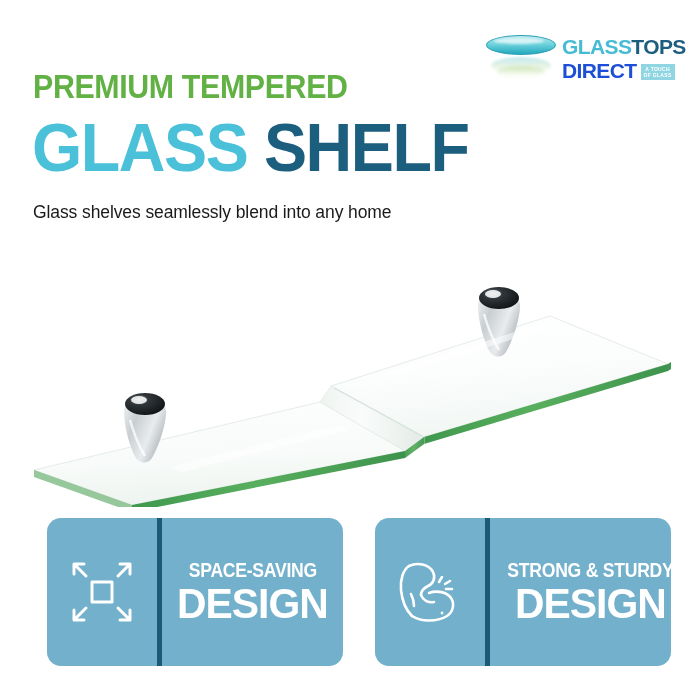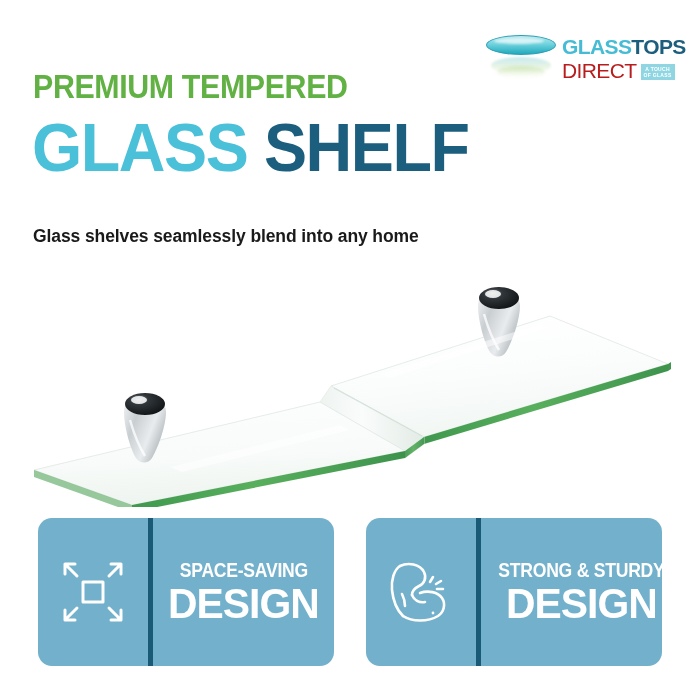--- a/index.html
+++ b/index.html
@@ -98,9 +98,9 @@
   }
   .logo-direct {
     font-size: 21px;
-    font-weight: normal;
+    font-weight: bold;
     letter-spacing: -0.6px;
-    color: #b91c1c;
+    color: #1d4ed8;
     white-space: nowrap;
   }
   .logo-tagline {

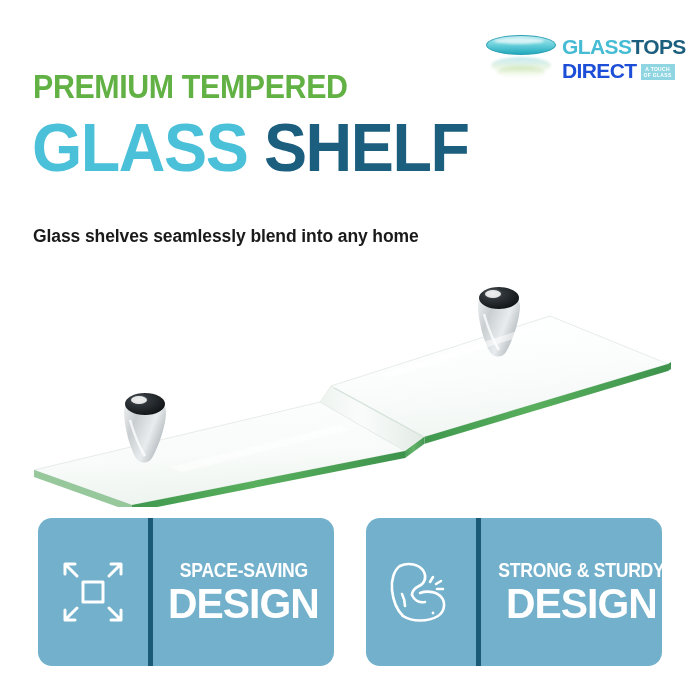--- a/index.html
+++ b/index.html
@@ -149,13 +149,12 @@
   .body-copy {
     position: absolute;
     left: 33px;
-    top: 224px;
+    top: 200px;
     width: 450px;
     font-size: 17.5px;
     line-height: 25px;
     color: #1a1a1a;
     letter-spacing: -0.1px;
-    font-weight: bold;
   }
   .body-copy div { white-space: nowrap; }
 

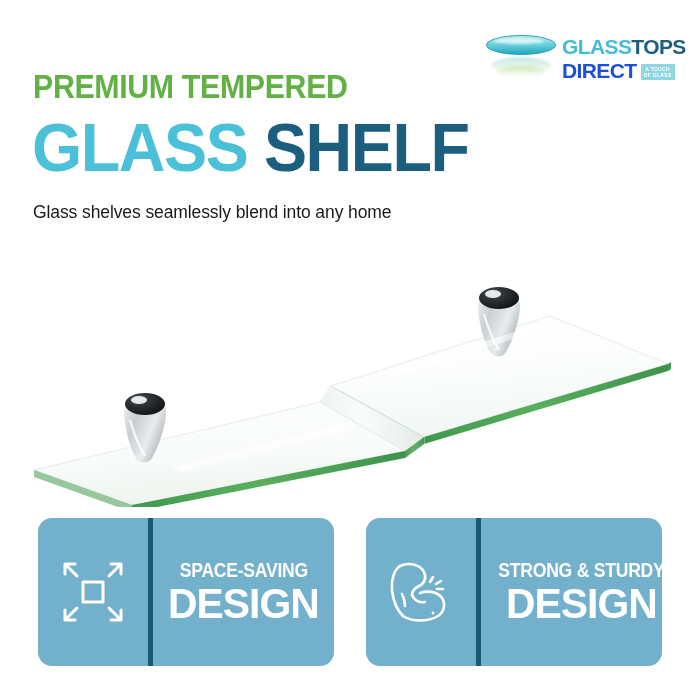--- a/index.html
+++ b/index.html
@@ -171,7 +171,7 @@
   
   .cards {
     position: absolute;
-    left: 38px;
+    left: 47px;
     top: 518px;
     width: 624px;
     height: 148px;

